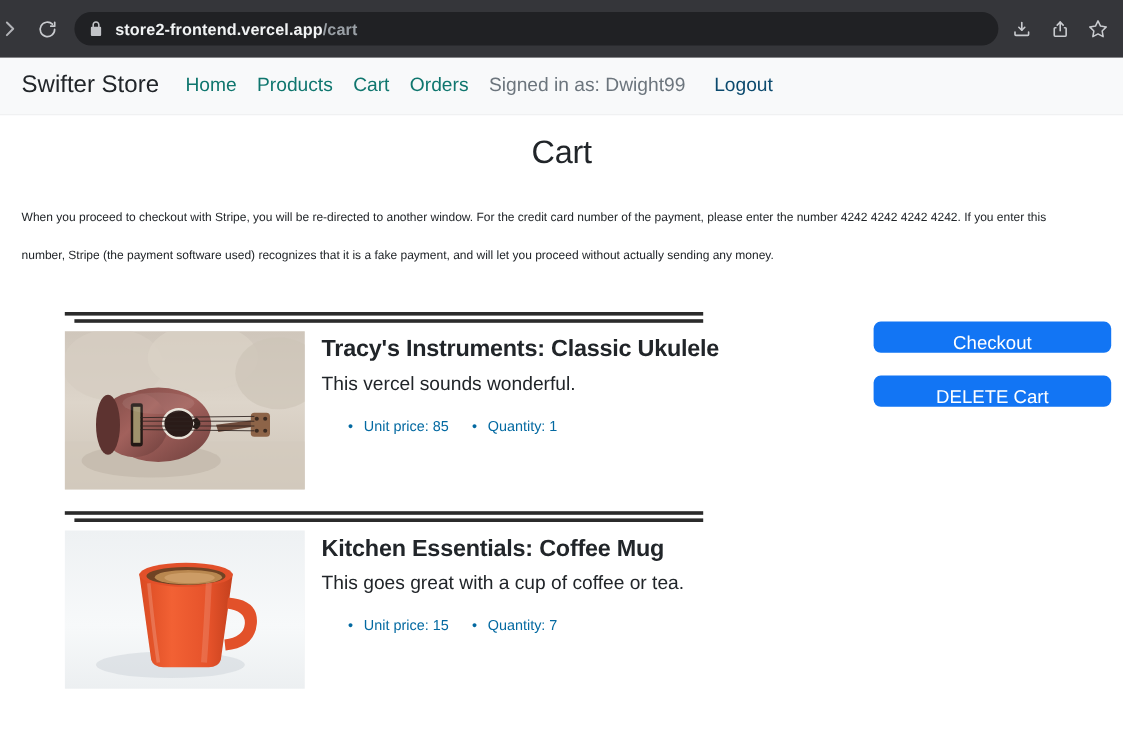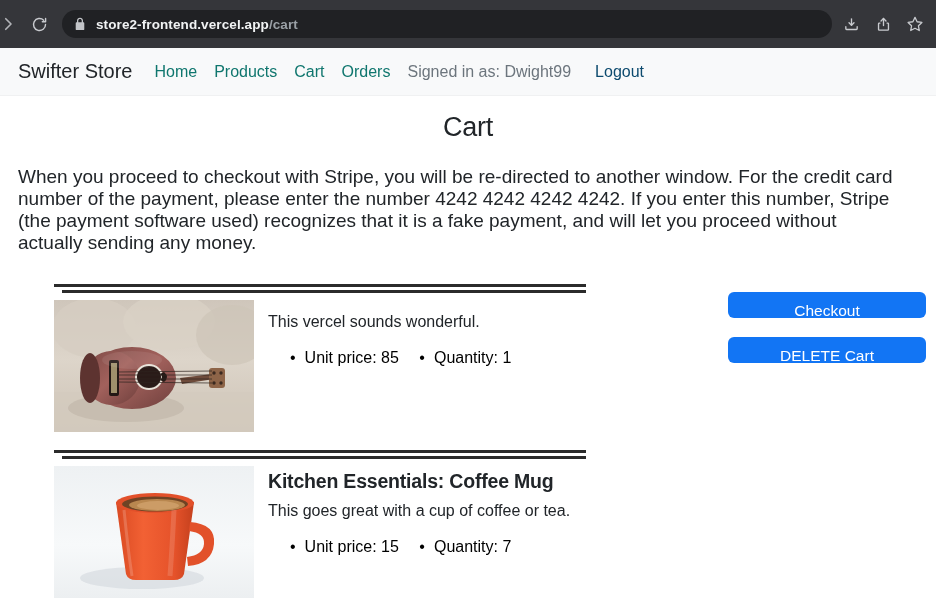--- a/index.html
+++ b/index.html
@@ -100,8 +100,8 @@
     letter-spacing: -.2px;
   }
   .intro {
-    font-size: 19px;
-    line-height: 22px;
+    font-size: 10px;
+    line-height: 32px;
     color: #212529;
     margin: 23px 0 0 0;
     max-width: 880px;

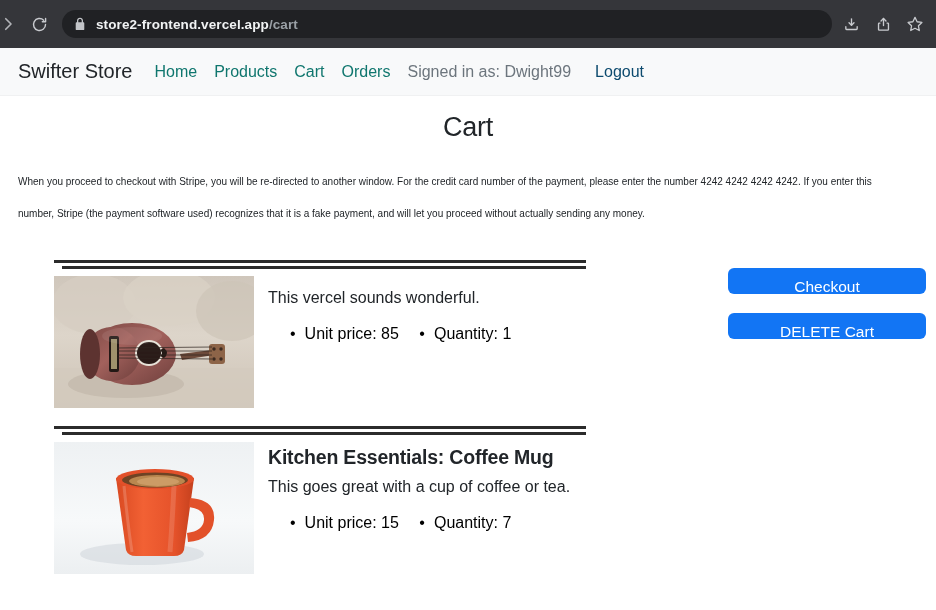--- a/index.html
+++ b/index.html
@@ -300,6 +300,7 @@
           </svg>
         </div>
         <div class="item-info">
+          <div class="item-title">Tracy's Instruments: Classic Ukulele</div>
           <div class="item-desc">This vercel sounds wonderful.</div>
           <ul class="meta-list">
             <li>Unit price: 85</li>

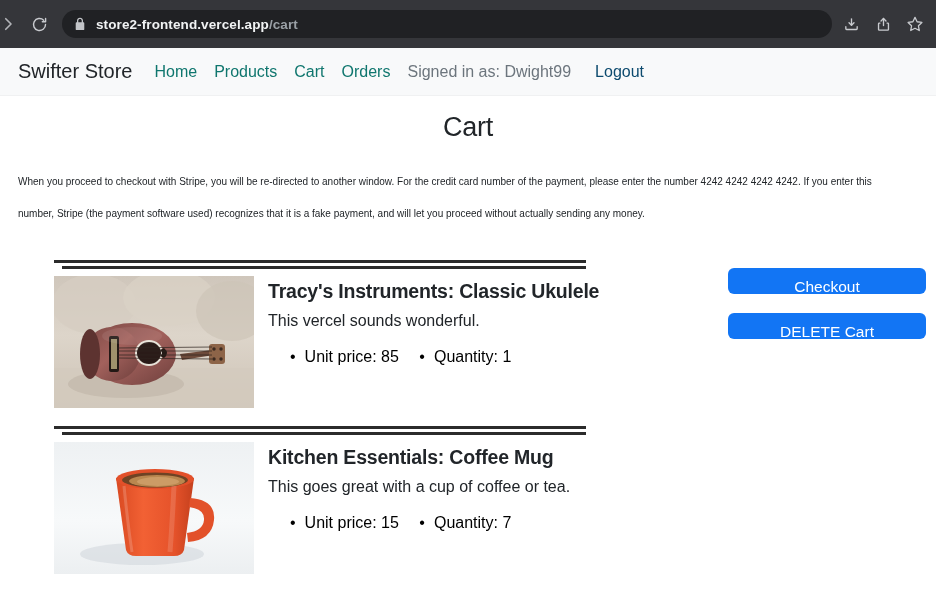--- a/index.html
+++ b/index.html
@@ -149,8 +149,8 @@
     list-style: none;
     margin: 18px 0 0 0;
     padding: 0 0 0 22px;
-    font-size: 16px;
-    color: #000000;
+    font-size: 12px;
+    color: #0369a1;
   }
   .meta-list li { display: inline; }
   .meta-list li::before { content: "\2022"; margin-right: 9px; }

